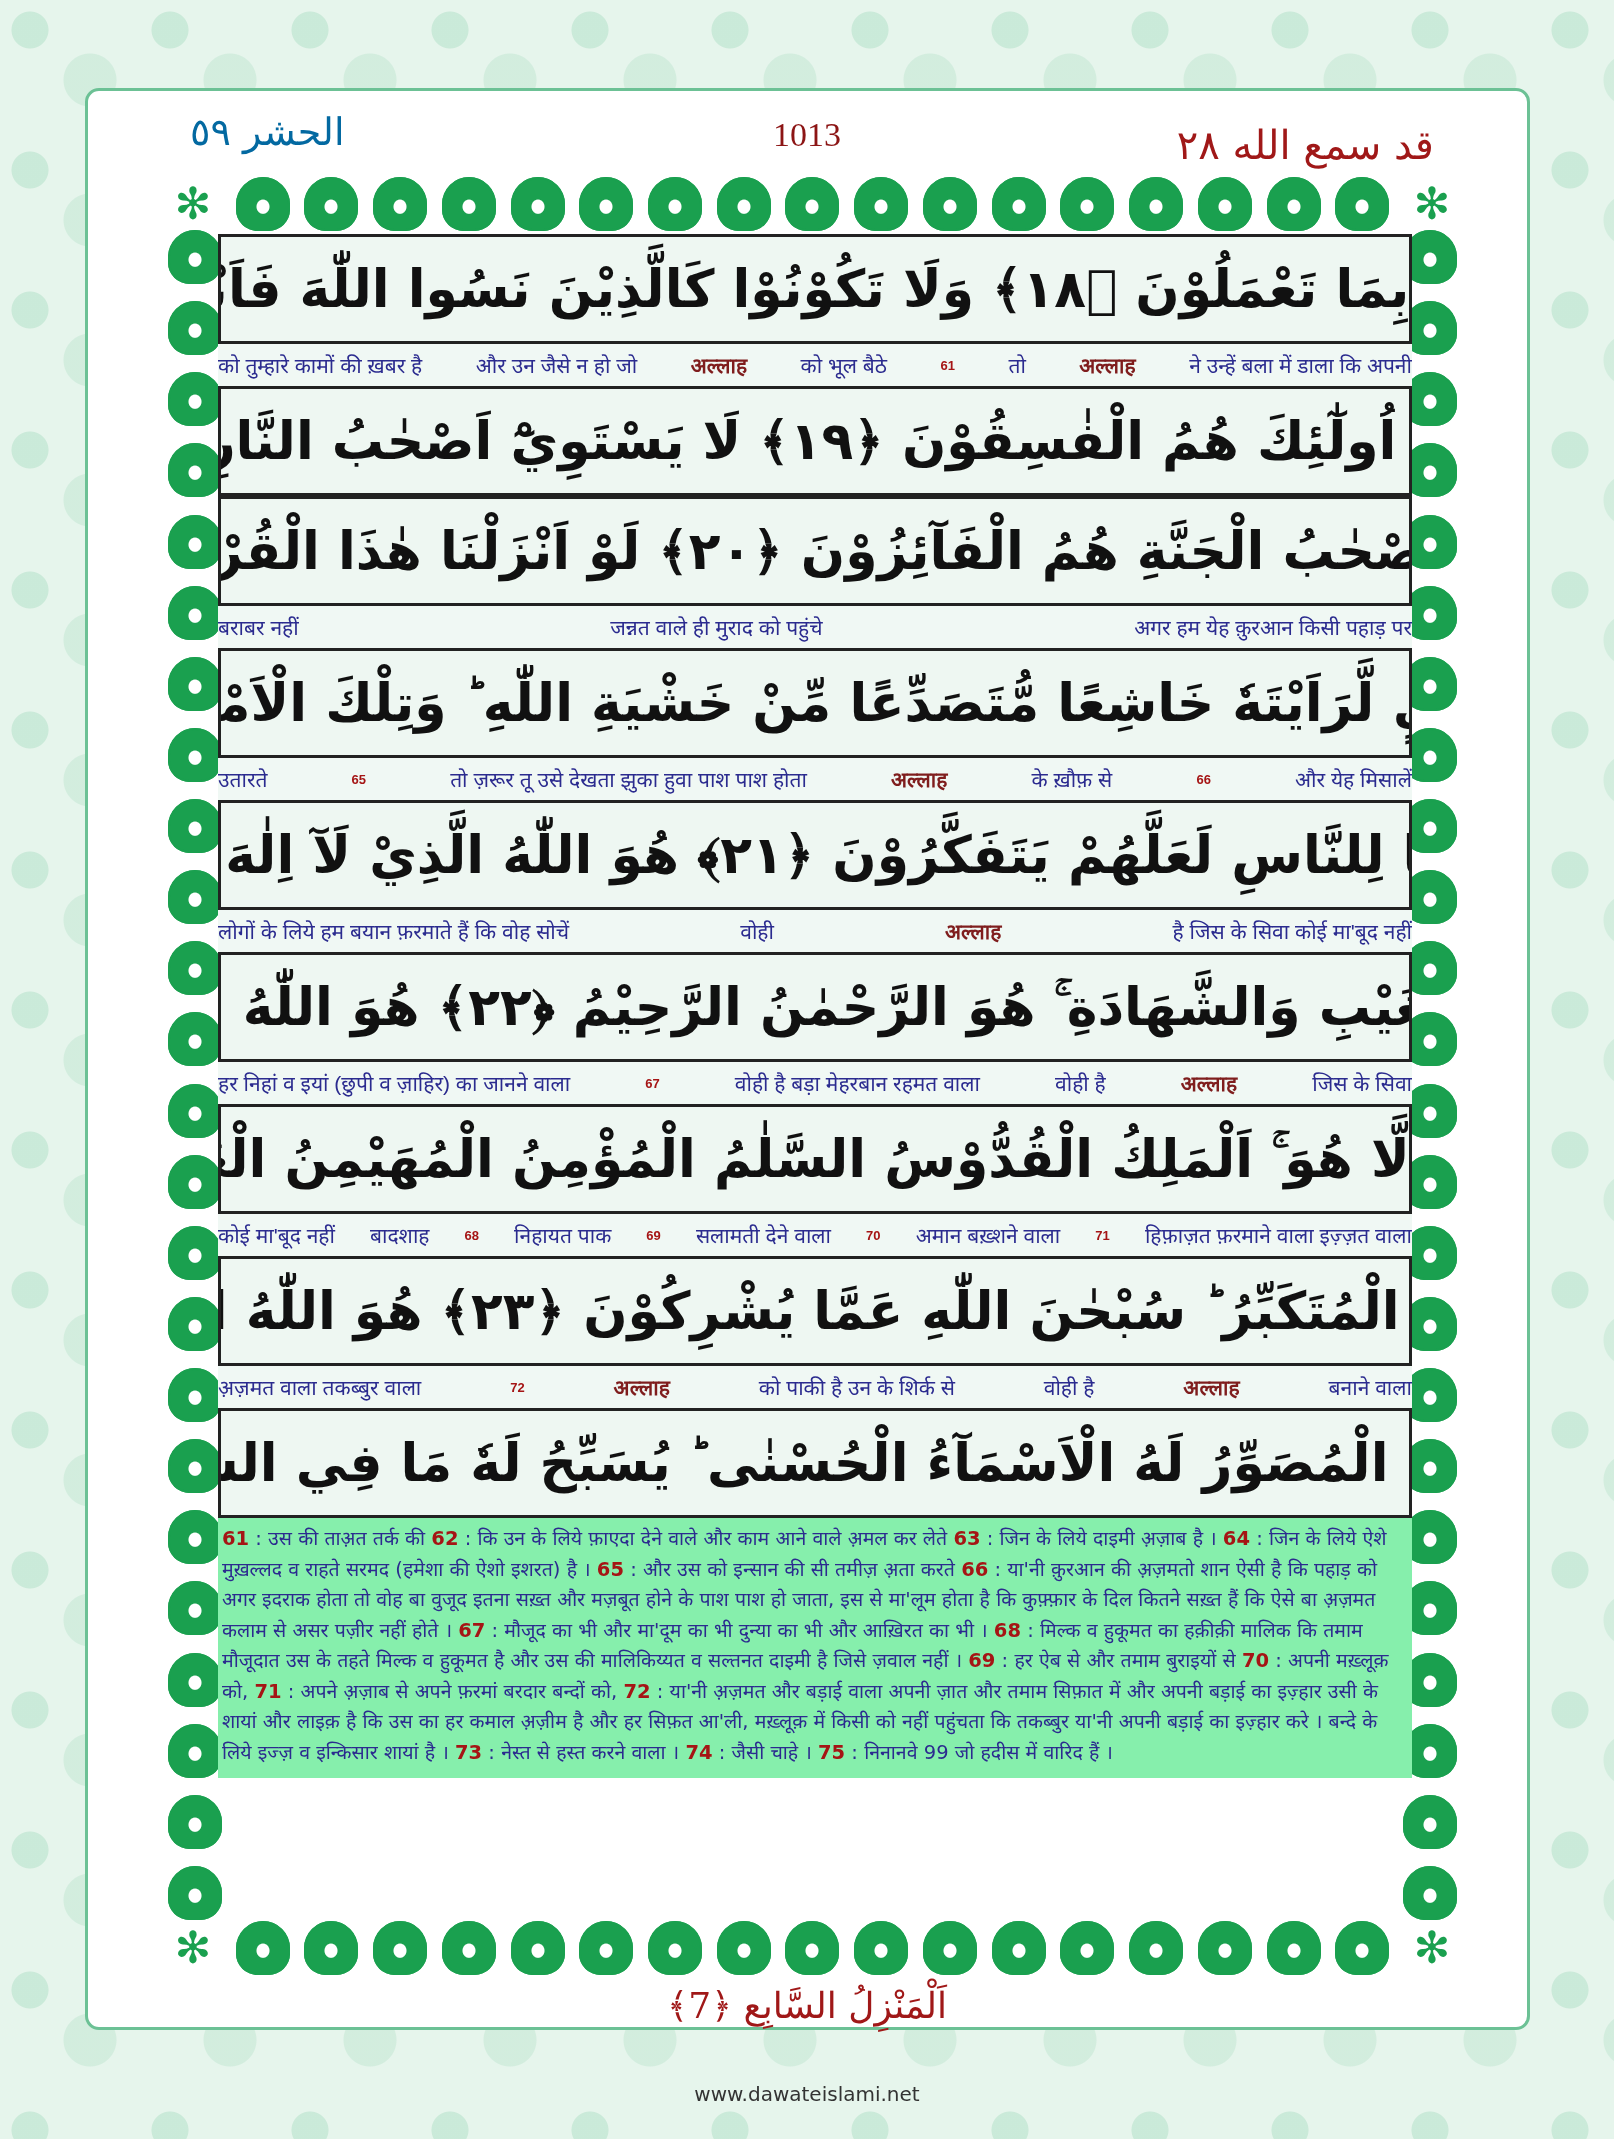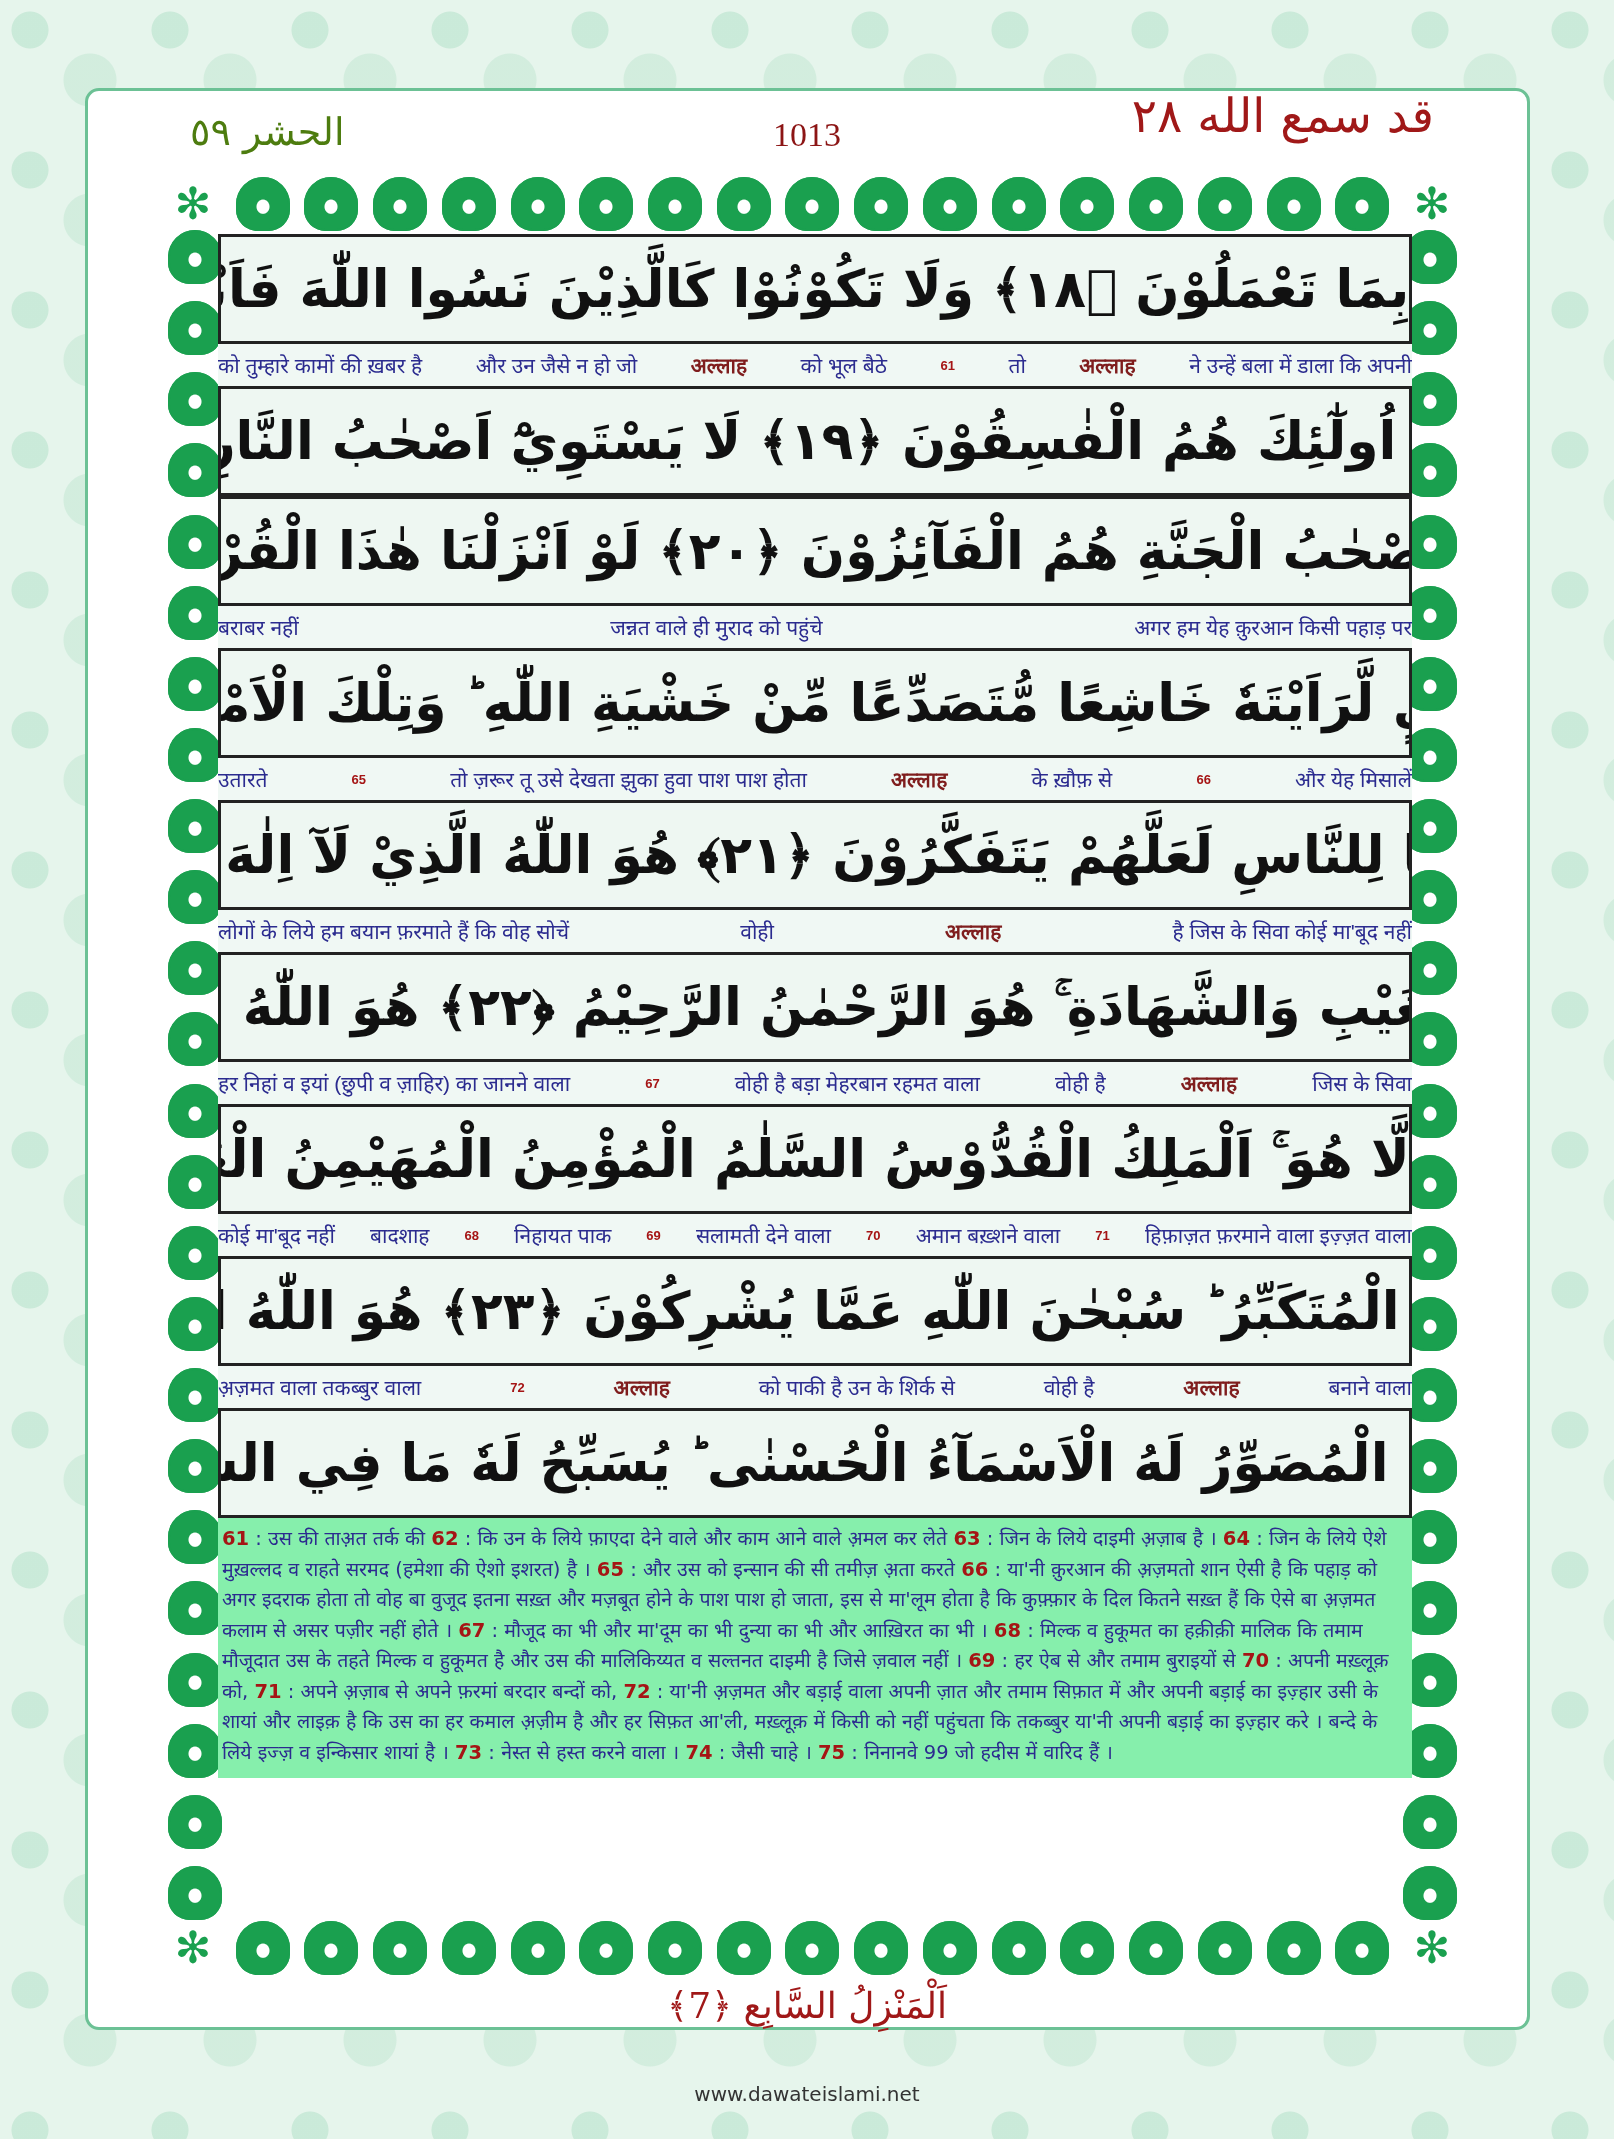--- a/index.html
+++ b/index.html
@@ -21,7 +21,7 @@
   }
   .header-left {
     position:absolute; left:190px; top:110px; font-family:"DejaVu Serif", serif;
-    font-size:38px; color:#4d7c0f; direction:rtl;
+    font-size:38px; color:#0369a1; direction:rtl;
   }
   .header-center {
     position:absolute; left:0; right:0; top:116px; text-align:center;

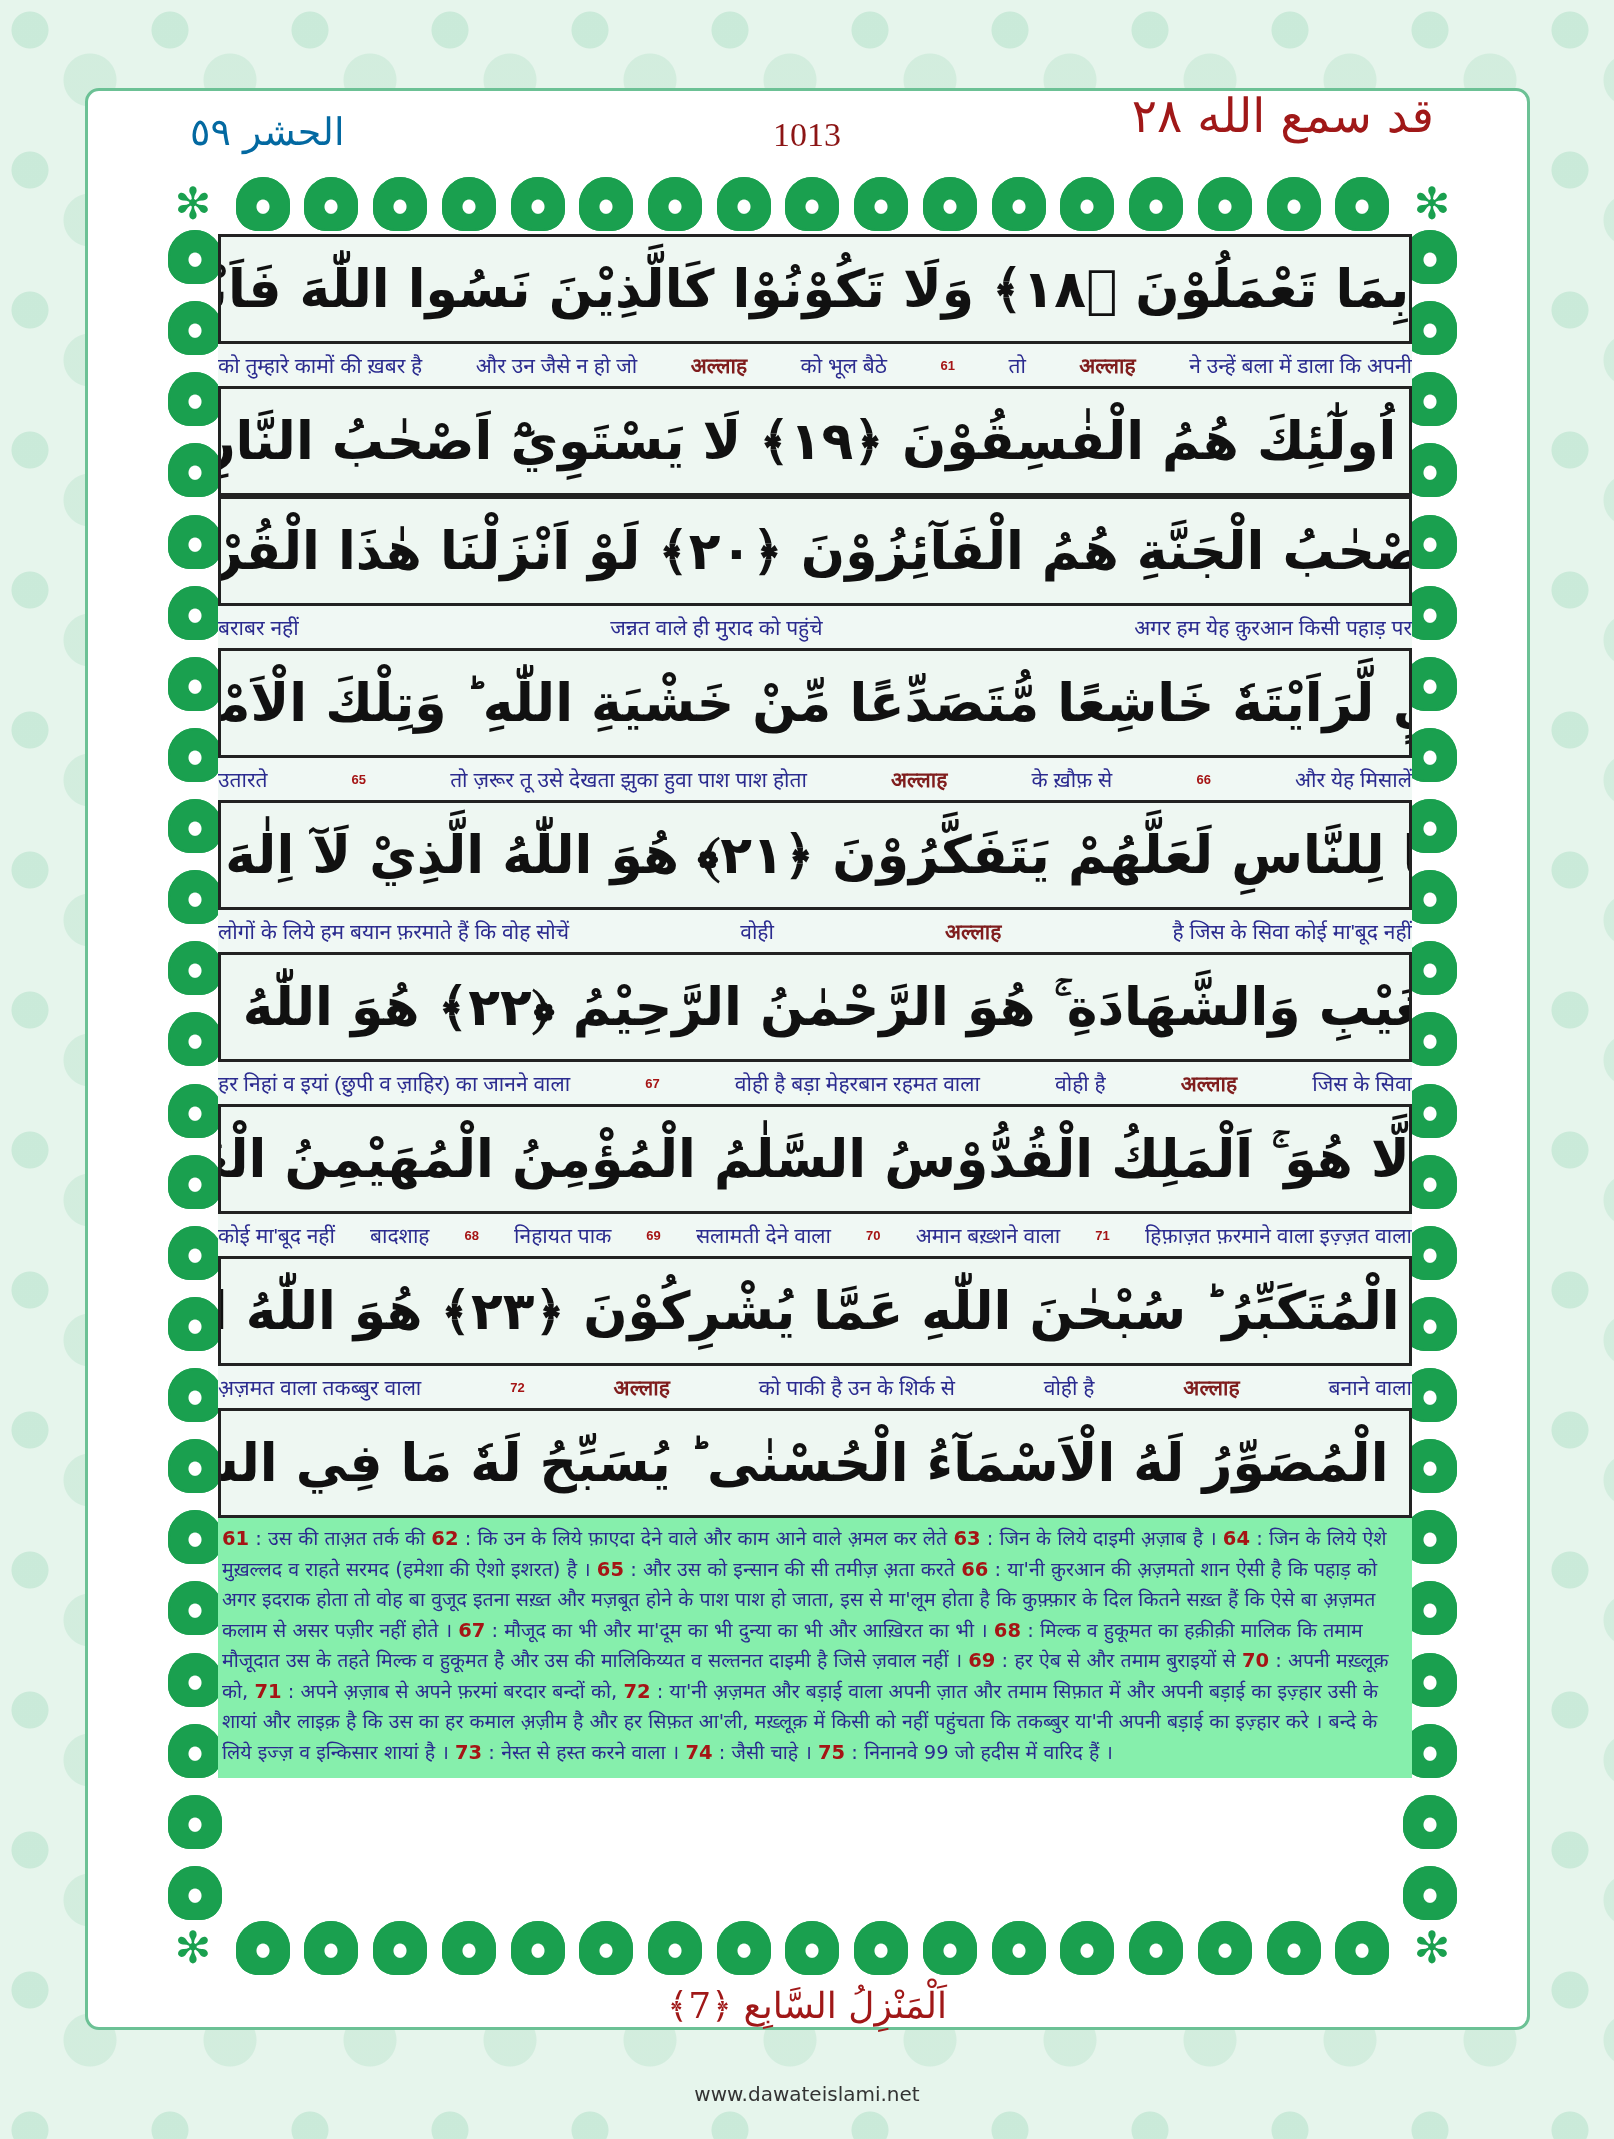--- a/index.html
+++ b/index.html
@@ -28,8 +28,8 @@
     font-family:"Liberation Serif", serif; font-weight:normal; font-size:34px; color:#8c1515;
   }
   .header-right {
-    position:absolute; right:180px; top:88px; font-family:"DejaVu Serif", serif;
-    font-size:47px; color:#a01818; direction:rtl;text-align:center;
+    position:absolute; right:180px; top:122px; font-family:"DejaVu Serif", serif;
+    font-size:40px; color:#a01818; direction:rtl;text-align:center;
   }
   
   .border-row {

